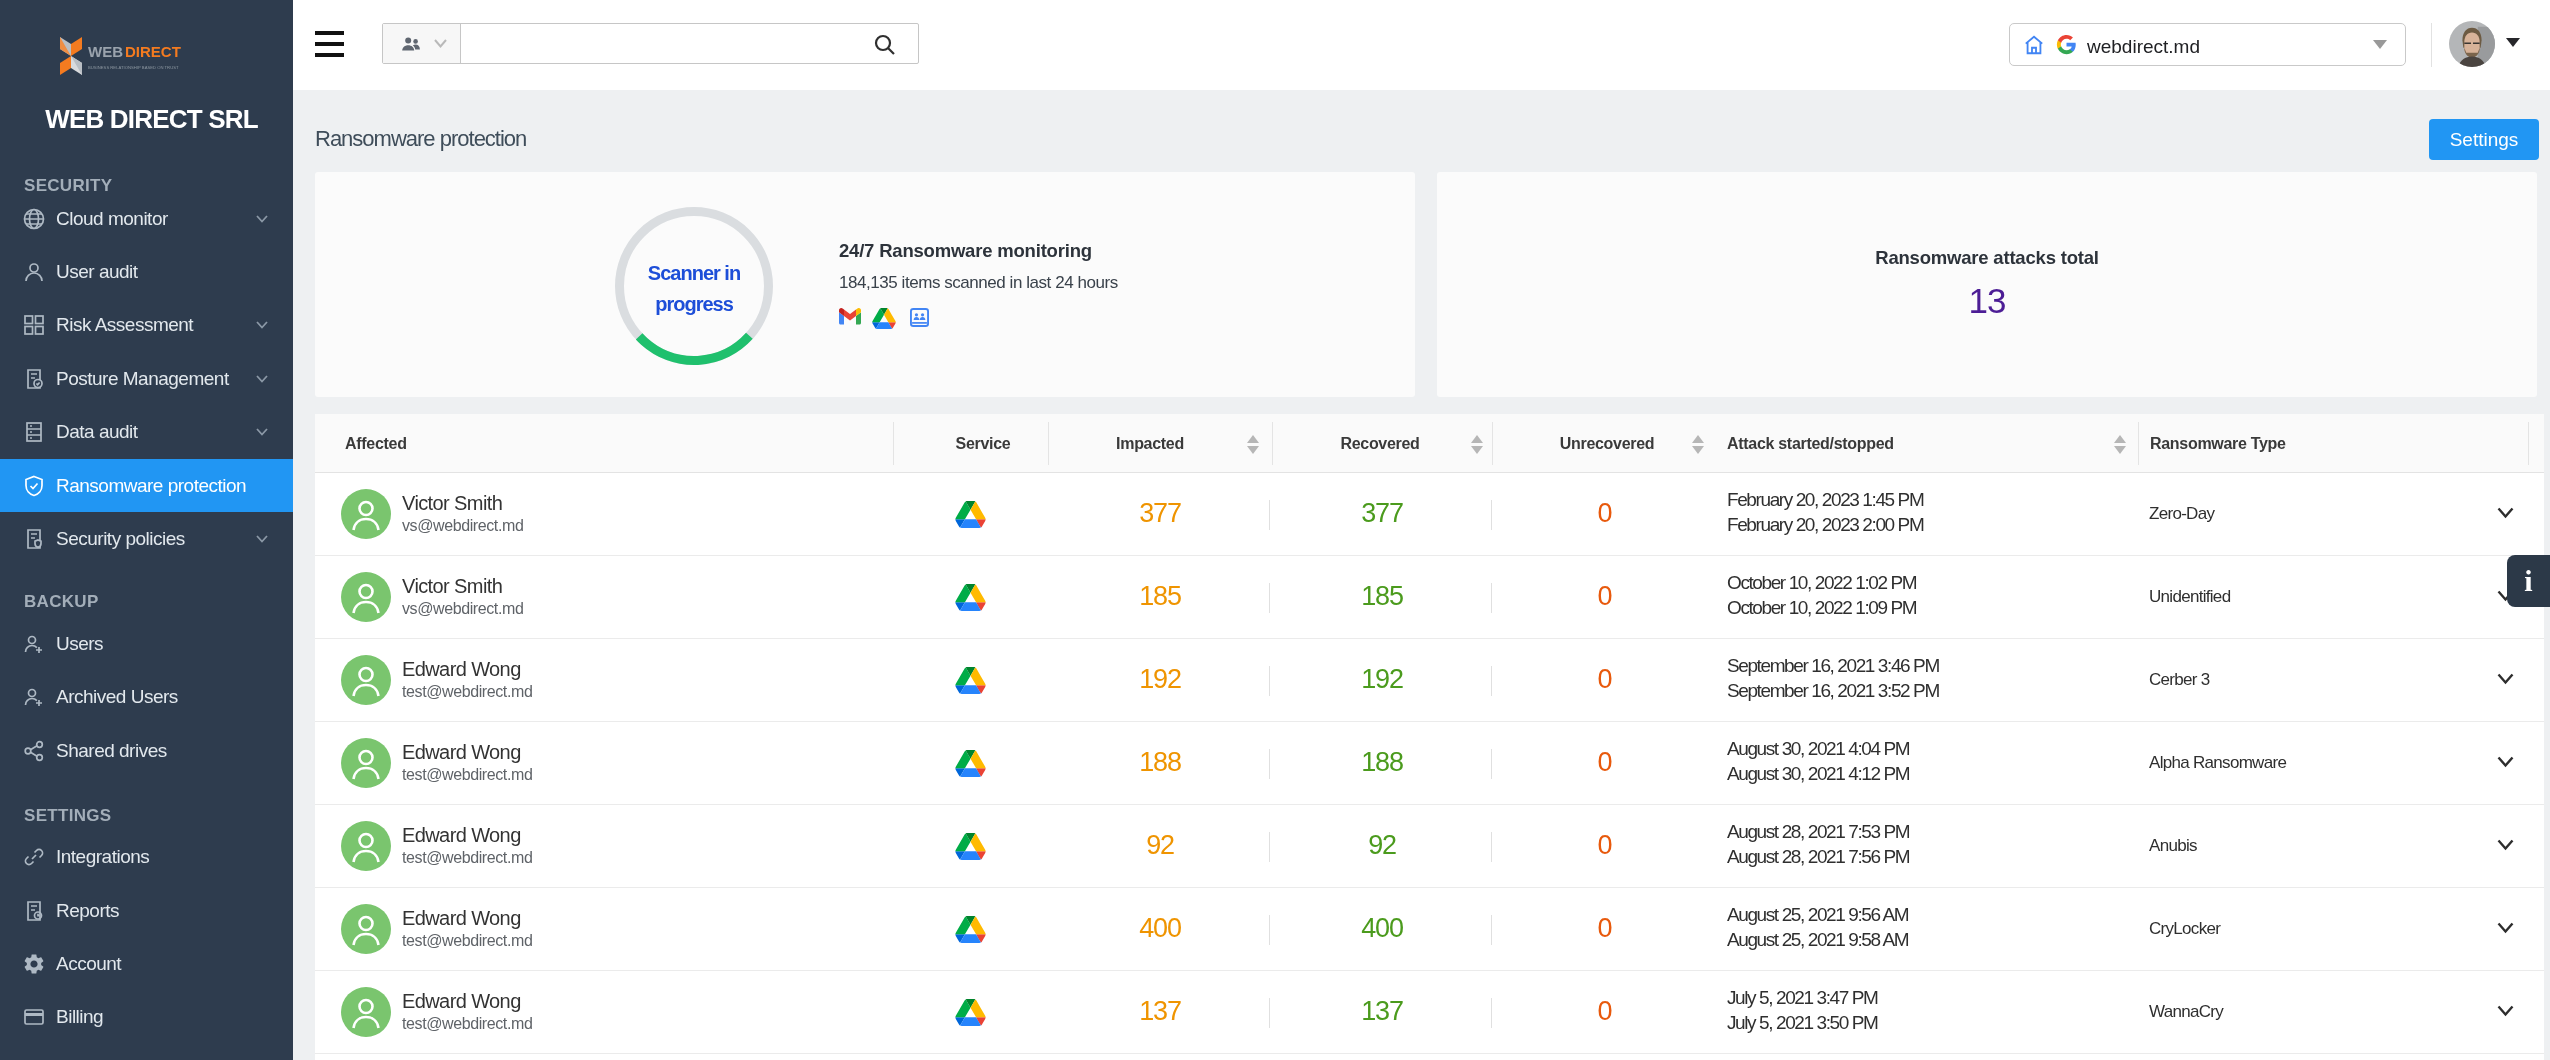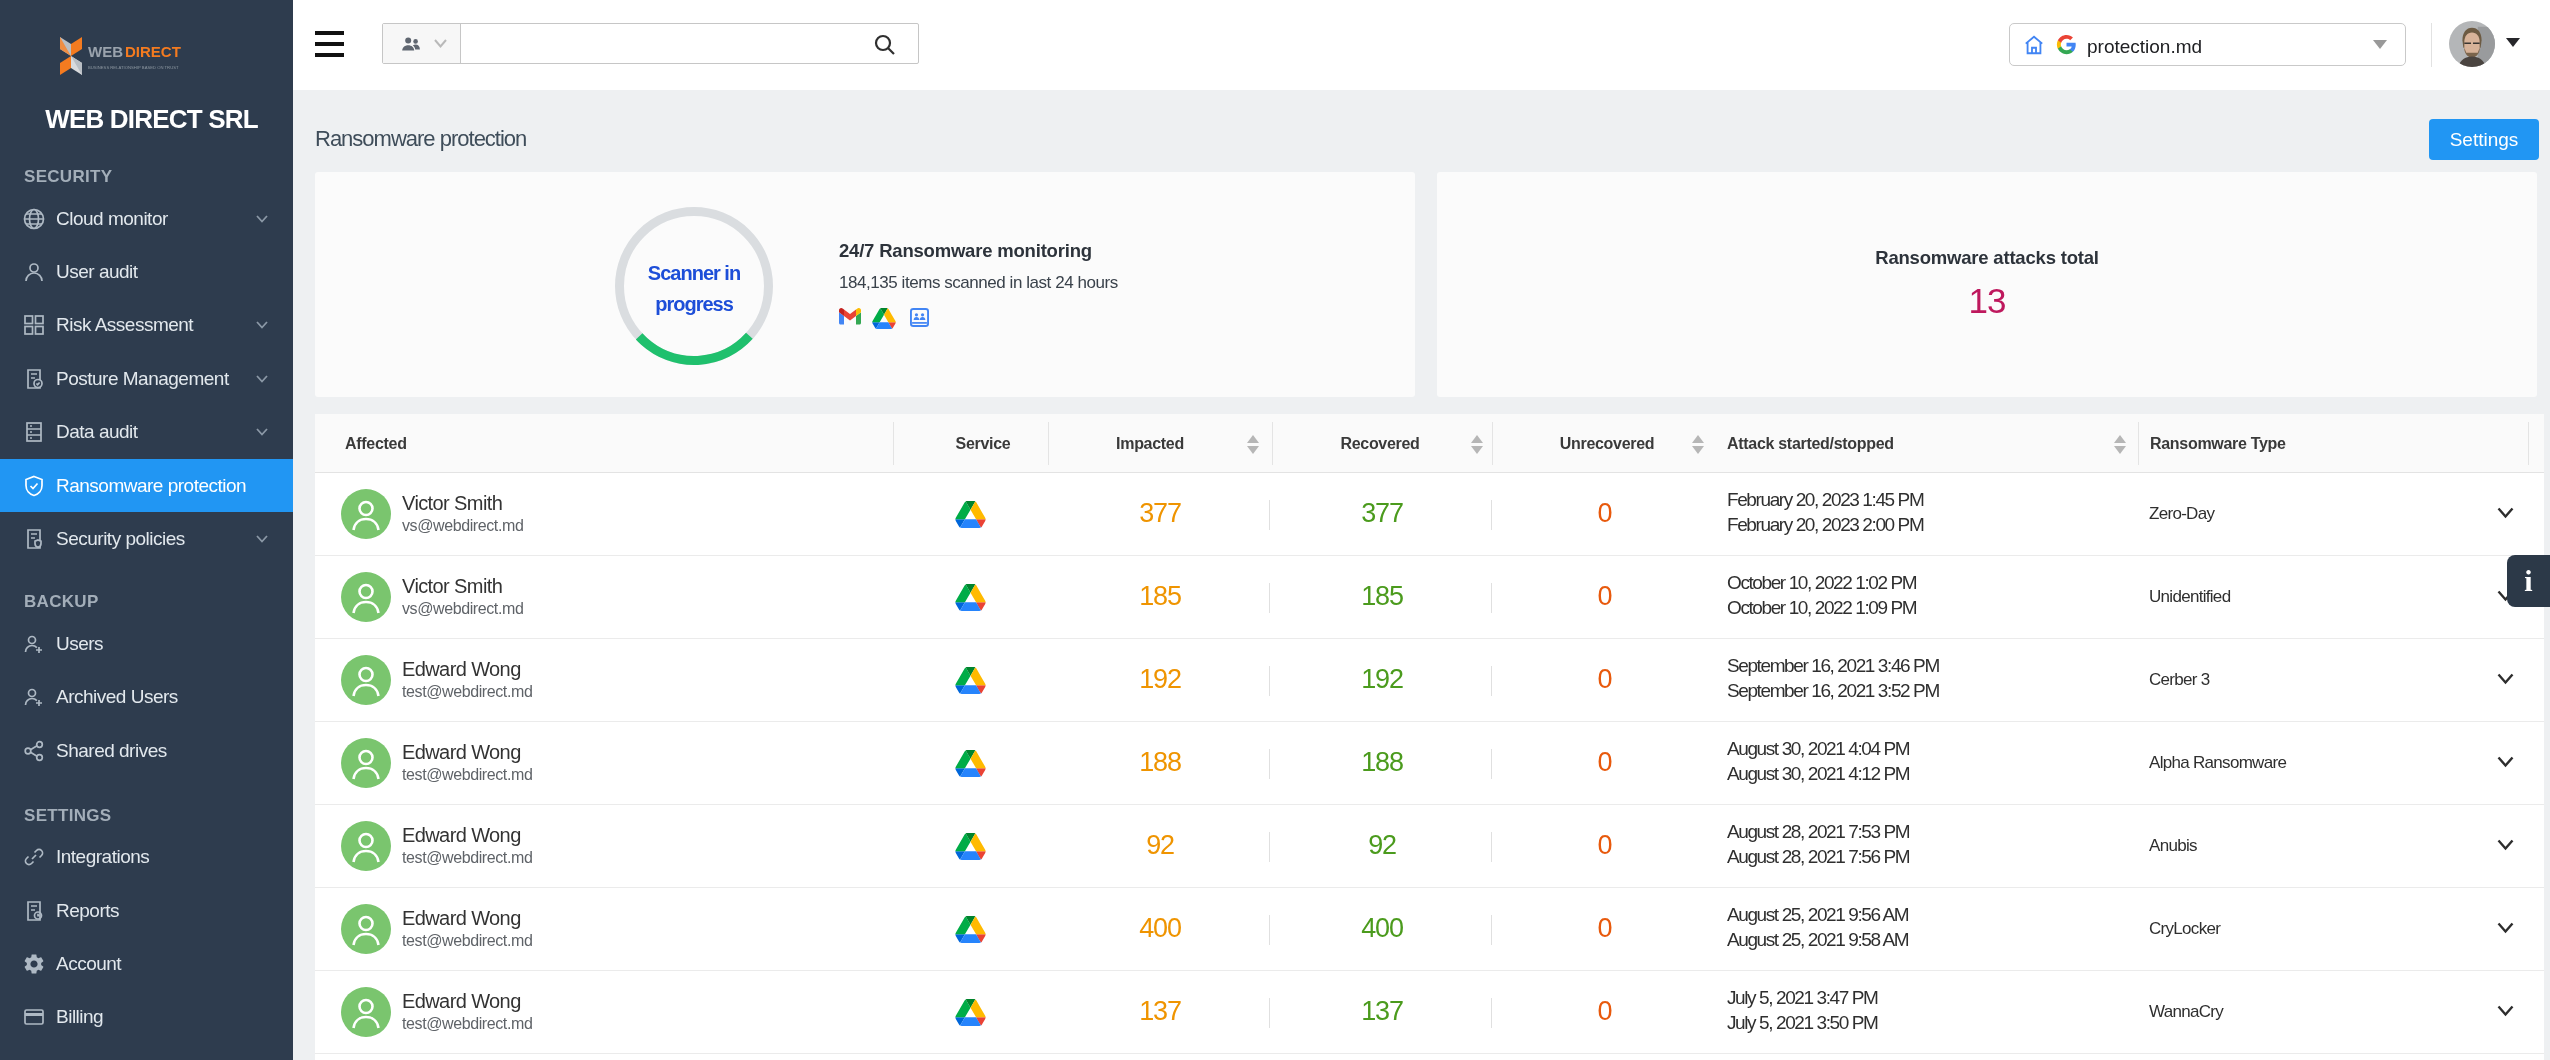--- a/index.html
+++ b/index.html
@@ -291,7 +291,7 @@
           <path fill="#FBBC05" d="M11.7 28.1c-.4-1.3-.7-2.7-.7-4.1s.2-2.8.7-4.1v-5.8H4.3C2.9 17 2 20.4 2 24s.9 7 2.3 9.9l7.4-5.8z"></path>
           <path fill="#EA4335" d="M24 10.8c3.2 0 6.1 1.1 8.4 3.3l6.3-6.3C35 4.1 30 2 24 2 15.4 2 7.9 7 4.3 14.1l7.4 5.8c1.7-5.2 6.6-9.1 12.3-9.1z"></path>
         </svg>
-    <span class="domain">protection.md</span>
+    <span class="domain">webdirect.md</span>
     <div class="drop"></div>
   </div>
   <div class="vdiv"></div>

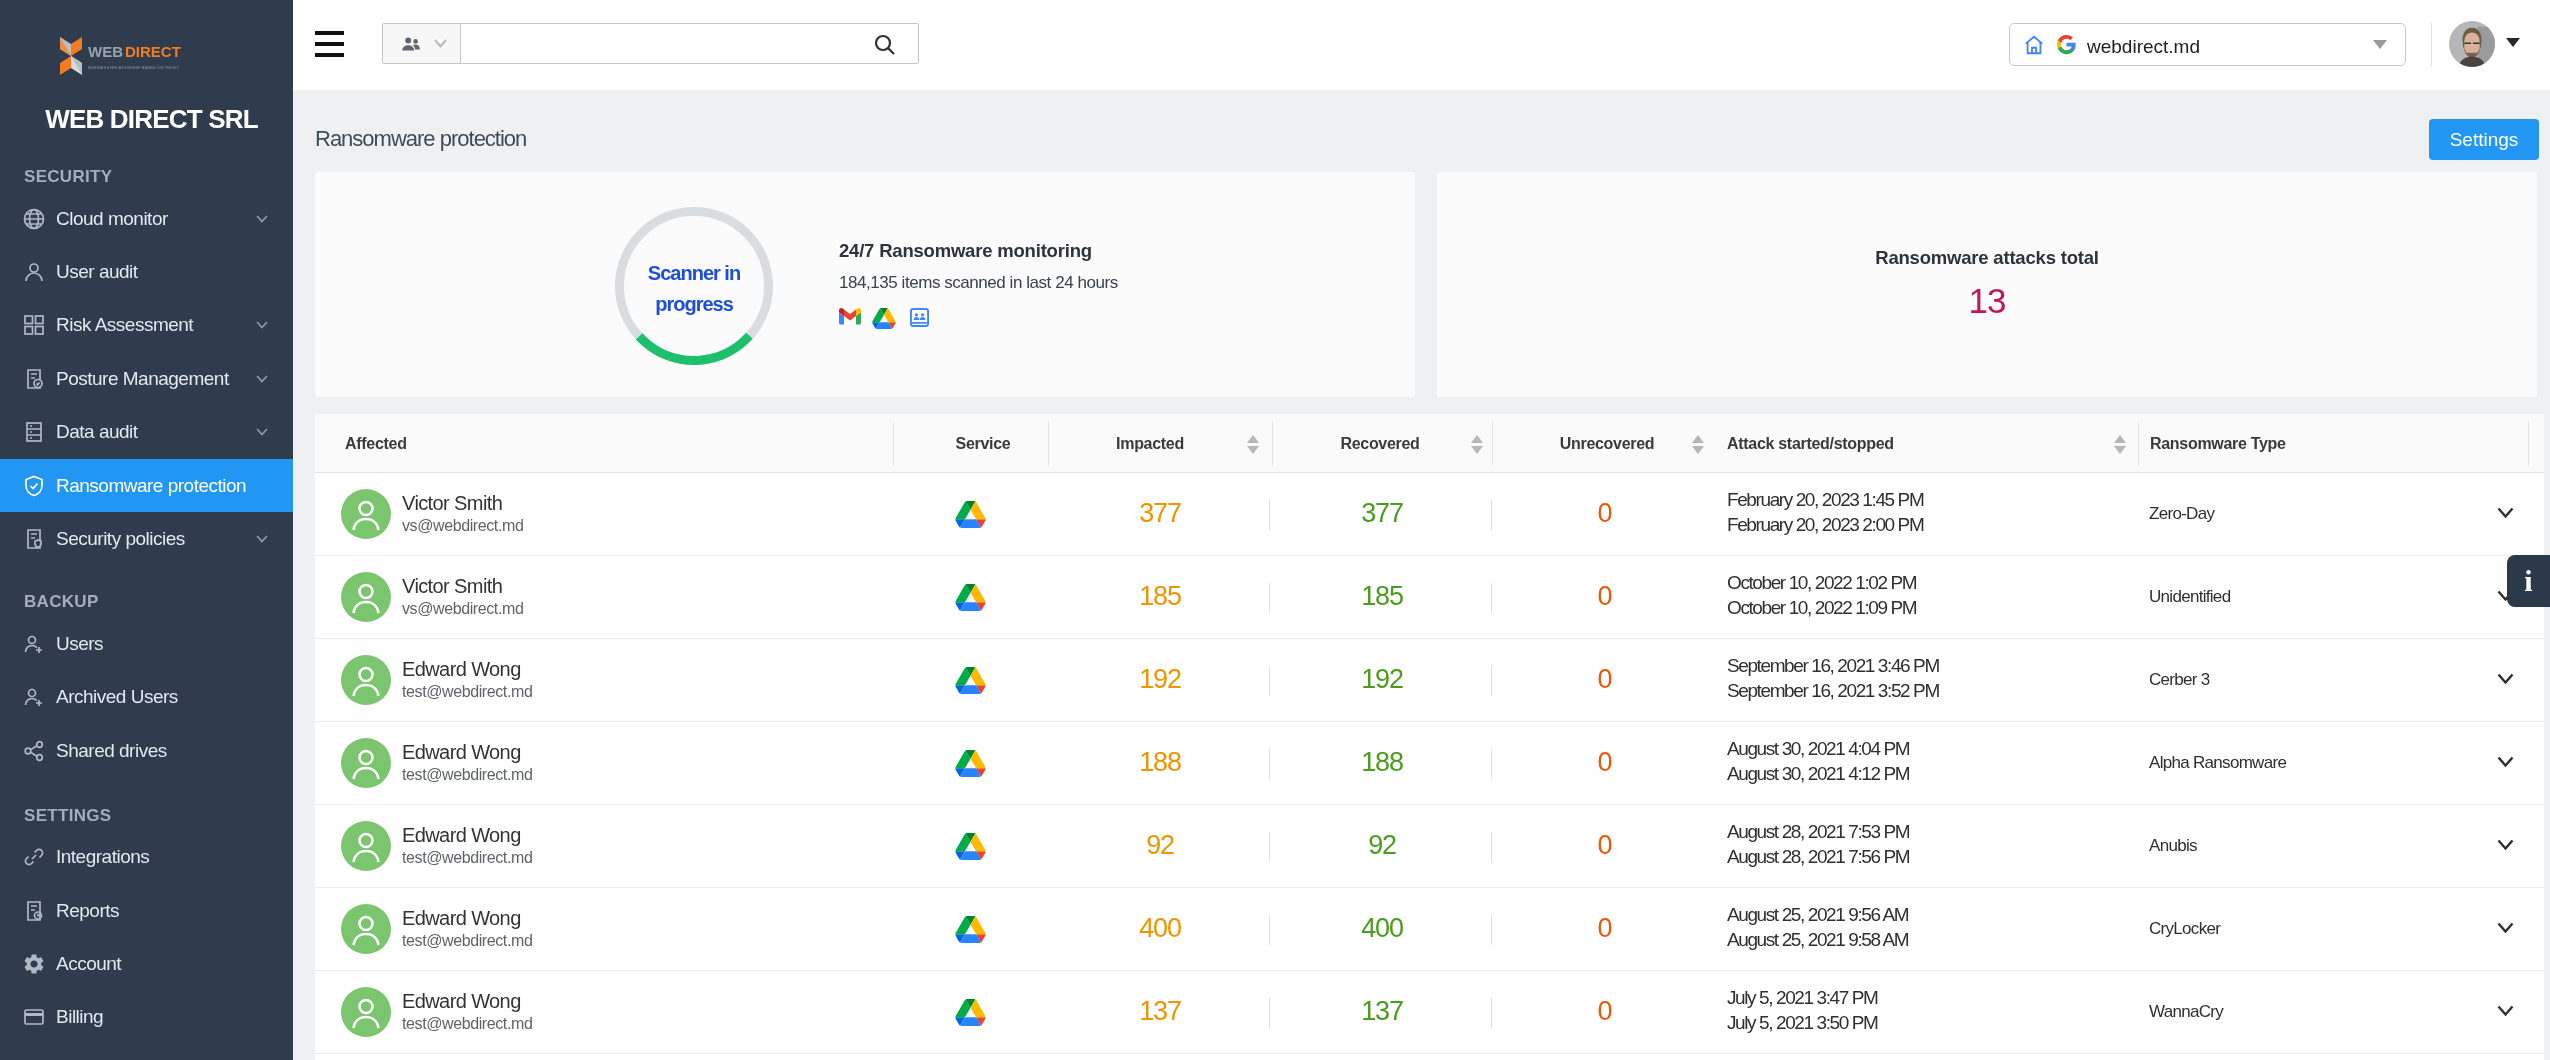--- a/index.html
+++ b/index.html
@@ -96,7 +96,7 @@
     </svg>
   </div>
   <div class="company">WEB DIRECT SRL</div>
-  <div class="navlabel" style="top:167px;">SECURITY</div>
+  <div class="navlabel" style="top:176px;">SECURITY</div>
   <div class="navitem" style="top:192px;">
     <span class="nico">
           <svg class="i" width="24" height="24" viewBox="0 0 24 24" fill="none" stroke="#aeb9c4" stroke-width="1.7">

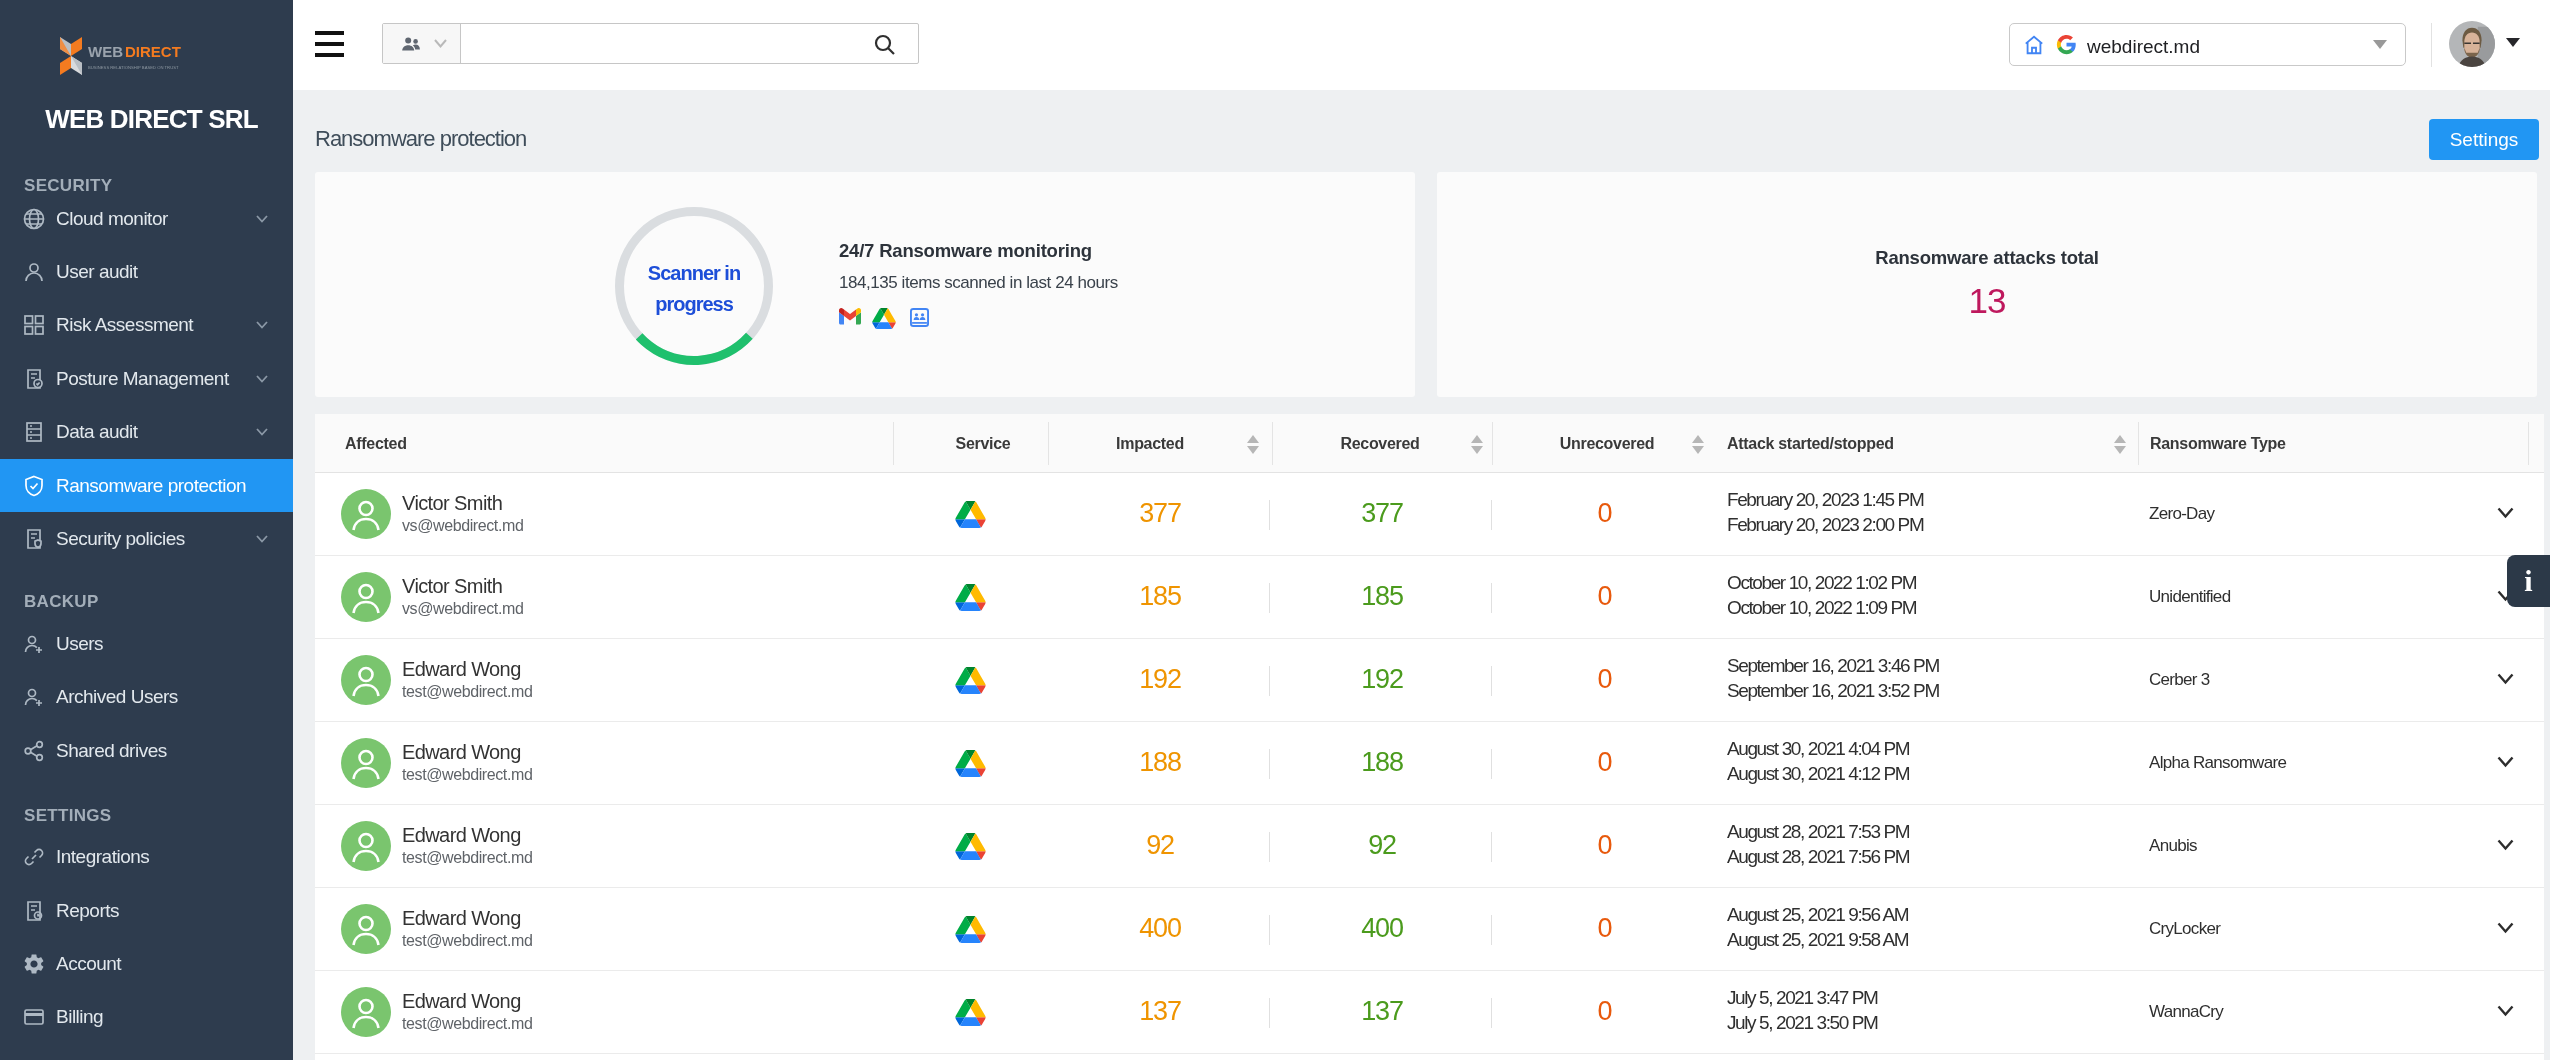--- a/index.html
+++ b/index.html
@@ -46,7 +46,7 @@
 .mont2 { position:absolute; left:524px; top:102px; font-size:17px; color:#3a424b; line-height:1; letter-spacing:-0.45px; }
 .monicons { position:absolute; left:524px; top:136px; display:flex; align-items:flex-start; }
 .card2 .t1 { position:absolute; left:0; top:77px; width:1100px; text-align:center; font-size:18.5px; font-weight:bold; color:#2d333b; line-height:1; letter-spacing:-0.2px; }
-.card2 .t2 { position:absolute; left:0; top:111px; width:1100px; text-align:center; font-size:35px; color:#be185d; line-height:1; letter-spacing:-1px; }
+.card2 .t2 { position:absolute; left:0; top:111px; width:1100px; text-align:center; font-size:35px; color:#4c1d95; line-height:1; letter-spacing:-1px; }
 
 
 .tbl { position:absolute; left:22px; top:324px; width:2229px; height:646px; background:#a3a3a3; }

